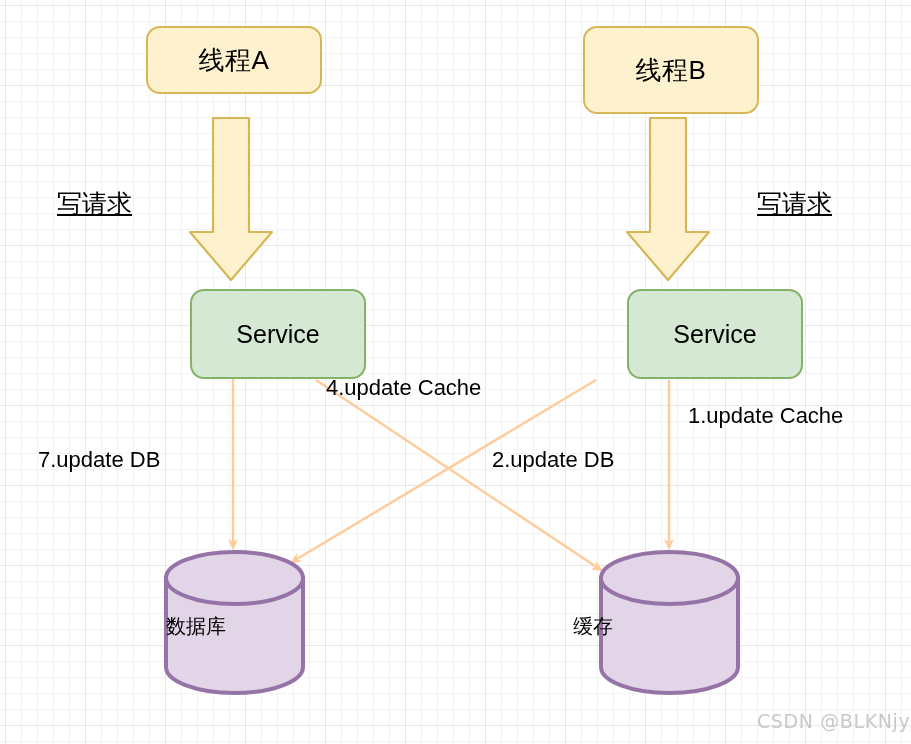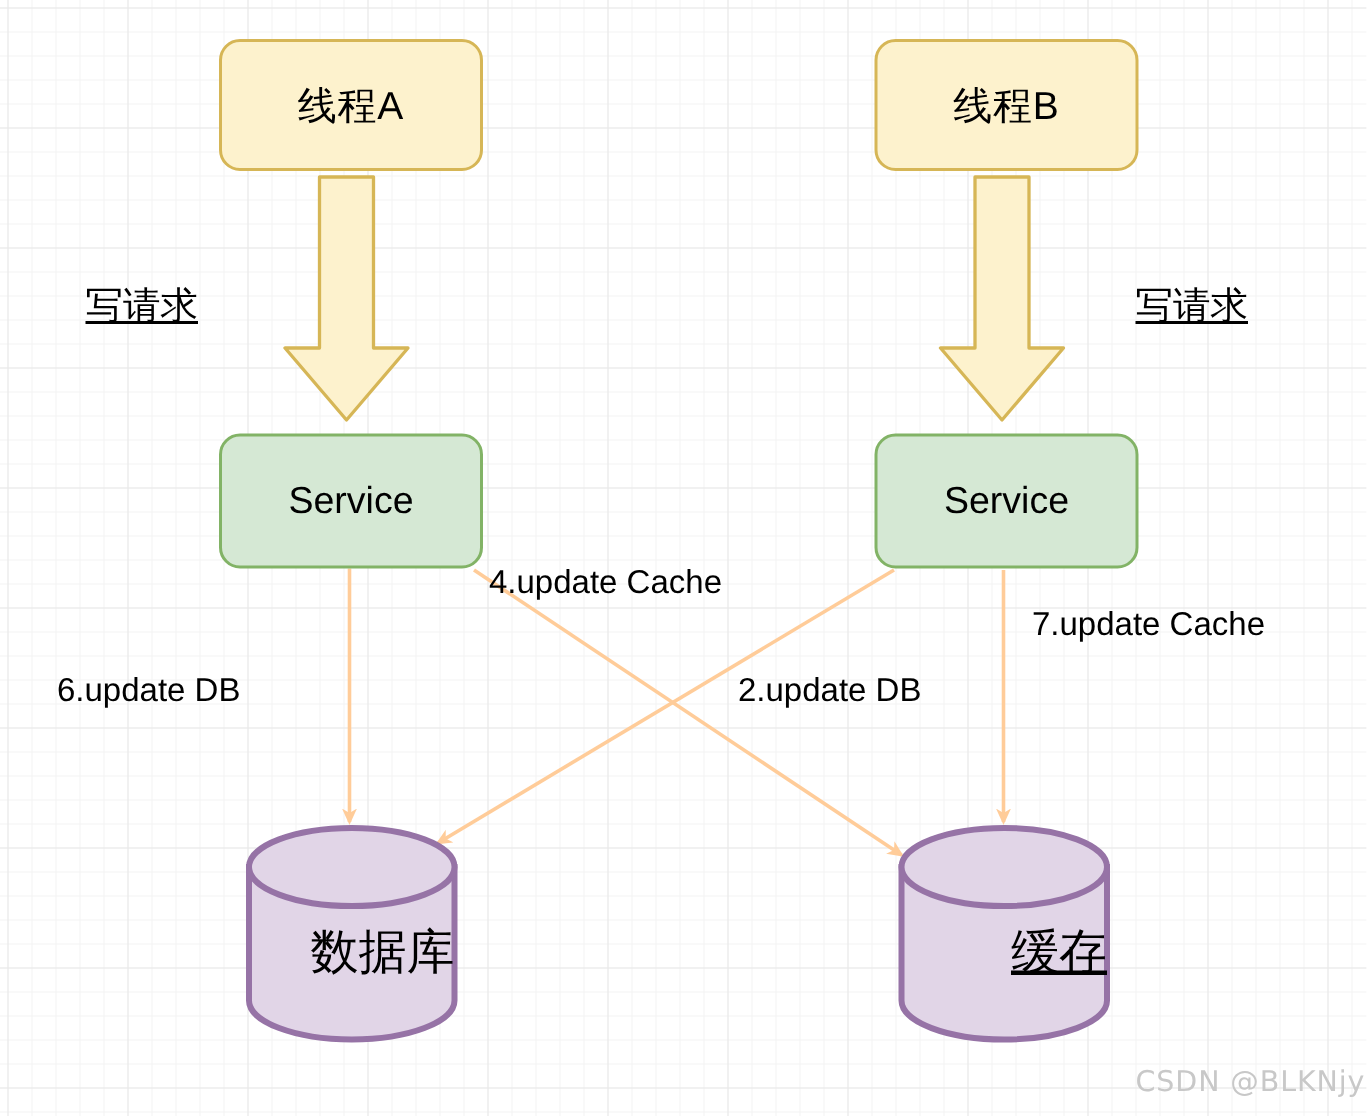--- a/index.html
+++ b/index.html
@@ -120,7 +120,7 @@
     </g>
   </svg>
 
-  <div class="node thread-box" style="left:146px; top:26px; width:176px; height:88px;">
+  <div class="node thread-box" style="left:146px; top:26px; width:176px; height:68px;">
     <span>线程A</span>
   </div>
 

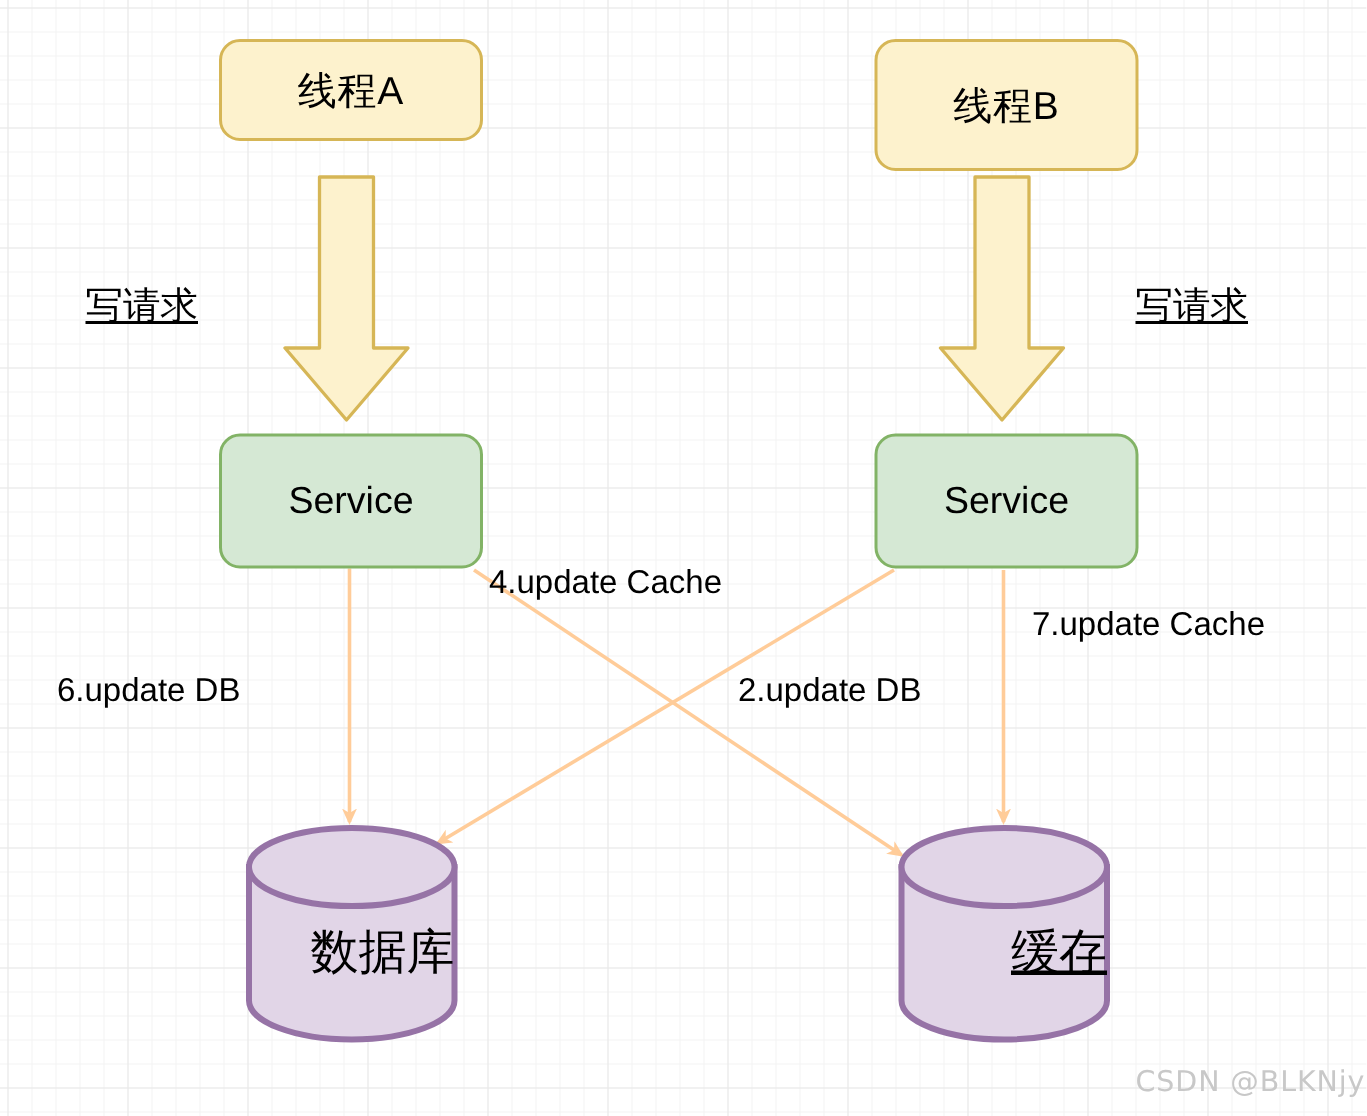--- a/index.html
+++ b/index.html
@@ -44,6 +44,7 @@
     border-radius: 14px;
     color: #000000;
     font-size: 25px;
+    margin-left: 44px;
   }
   .cyl-label {
     position: absolute;

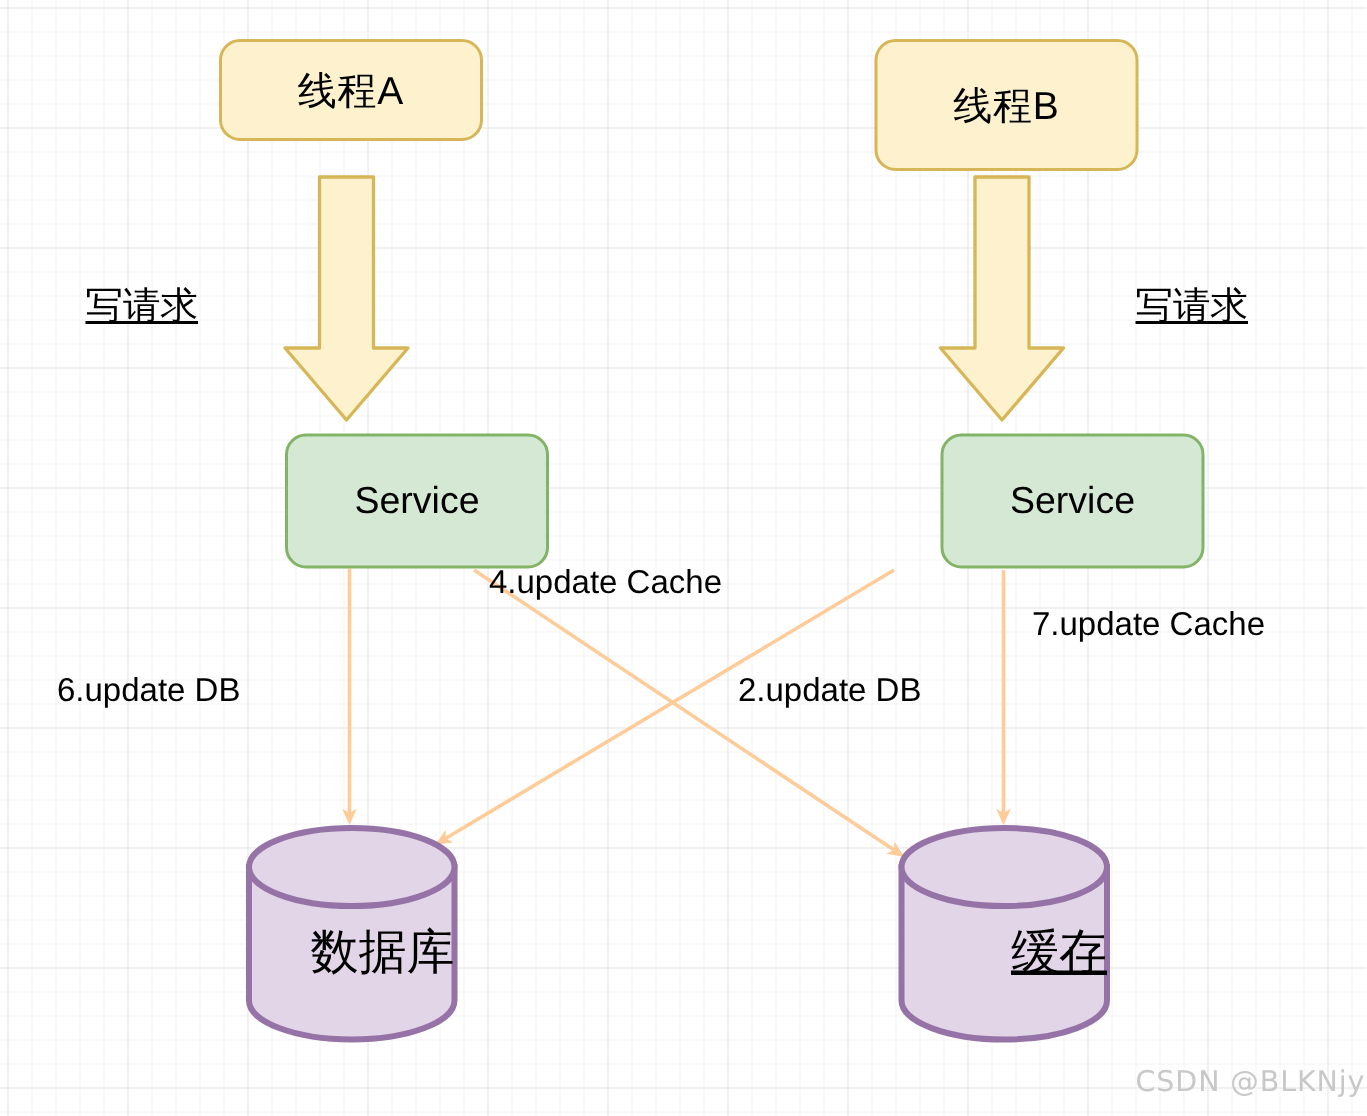--- a/index.html
+++ b/index.html
@@ -148,7 +148,7 @@
 
   <div class="edge-label label-en" style="left:492px; top:447px;">2.update DB</div>
 
-  <div class="edge-label label-en" style="left:688px; top:403px;">7.update Cache</div>
+  <div class="edge-label label-en" style="left:688px; top:403px;">1.update Cache</div>
 
   <div class="edge-label label-en" style="left:326px; top:375px;">4.update Cache</div>
 

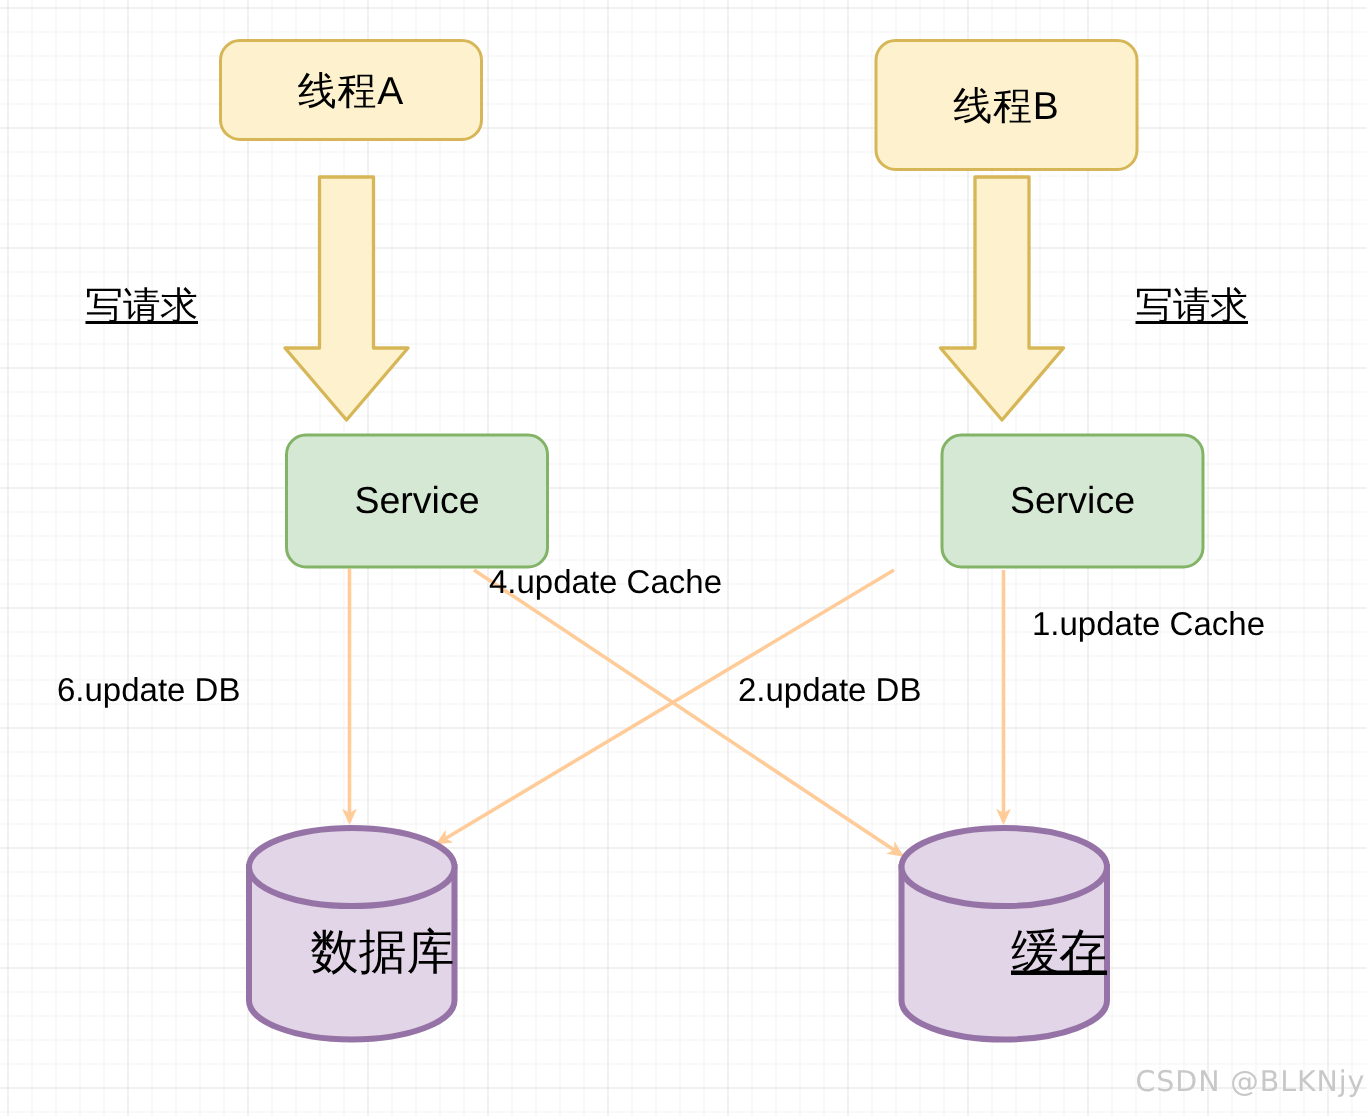--- a/index.html
+++ b/index.html
@@ -144,7 +144,7 @@
 
   <div class="edge-label label-cn" style="left:757px; top:187px;">写请求</div>
 
-  <div class="edge-label label-en" style="left:38px; top:447px;">6.update DB</div>
+  <div class="edge-label label-en" style="left:38px; top:447px;">7.update DB</div>
 
   <div class="edge-label label-en" style="left:492px; top:447px;">2.update DB</div>
 

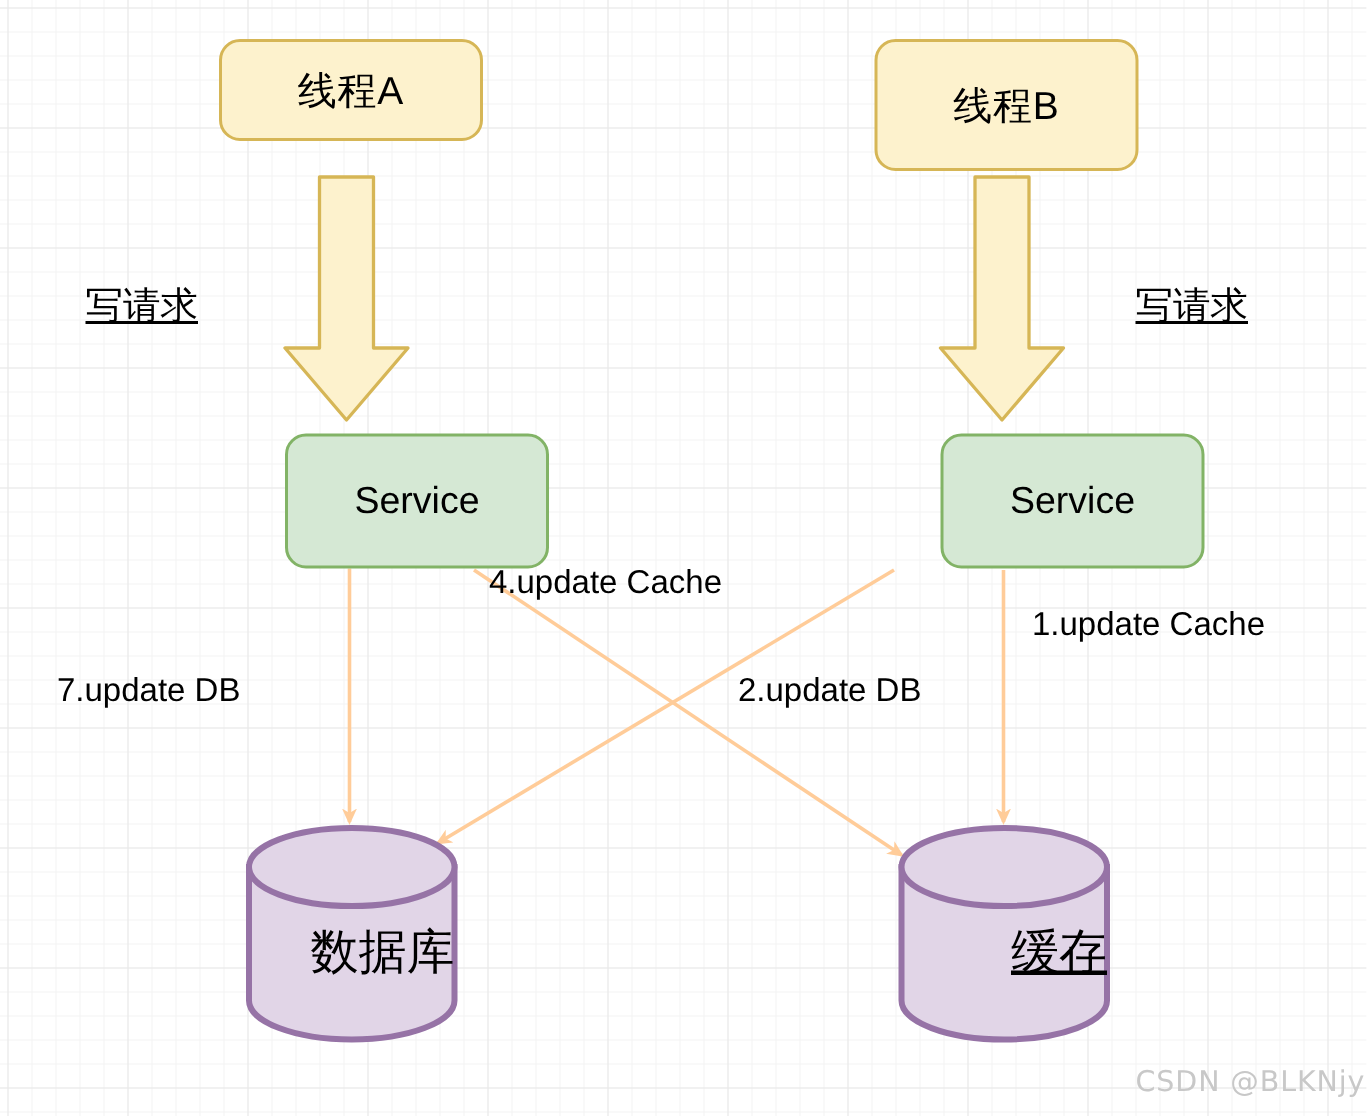--- a/index.html
+++ b/index.html
@@ -49,9 +49,9 @@
   .cyl-label {
     position: absolute;
     width: 100%;
-    text-align: right;
+    text-align: left;
     color: #000000;
-    font-size: 32px;
+    font-size: 20px;
     pointer-events: none;
   }
   .edge-label {

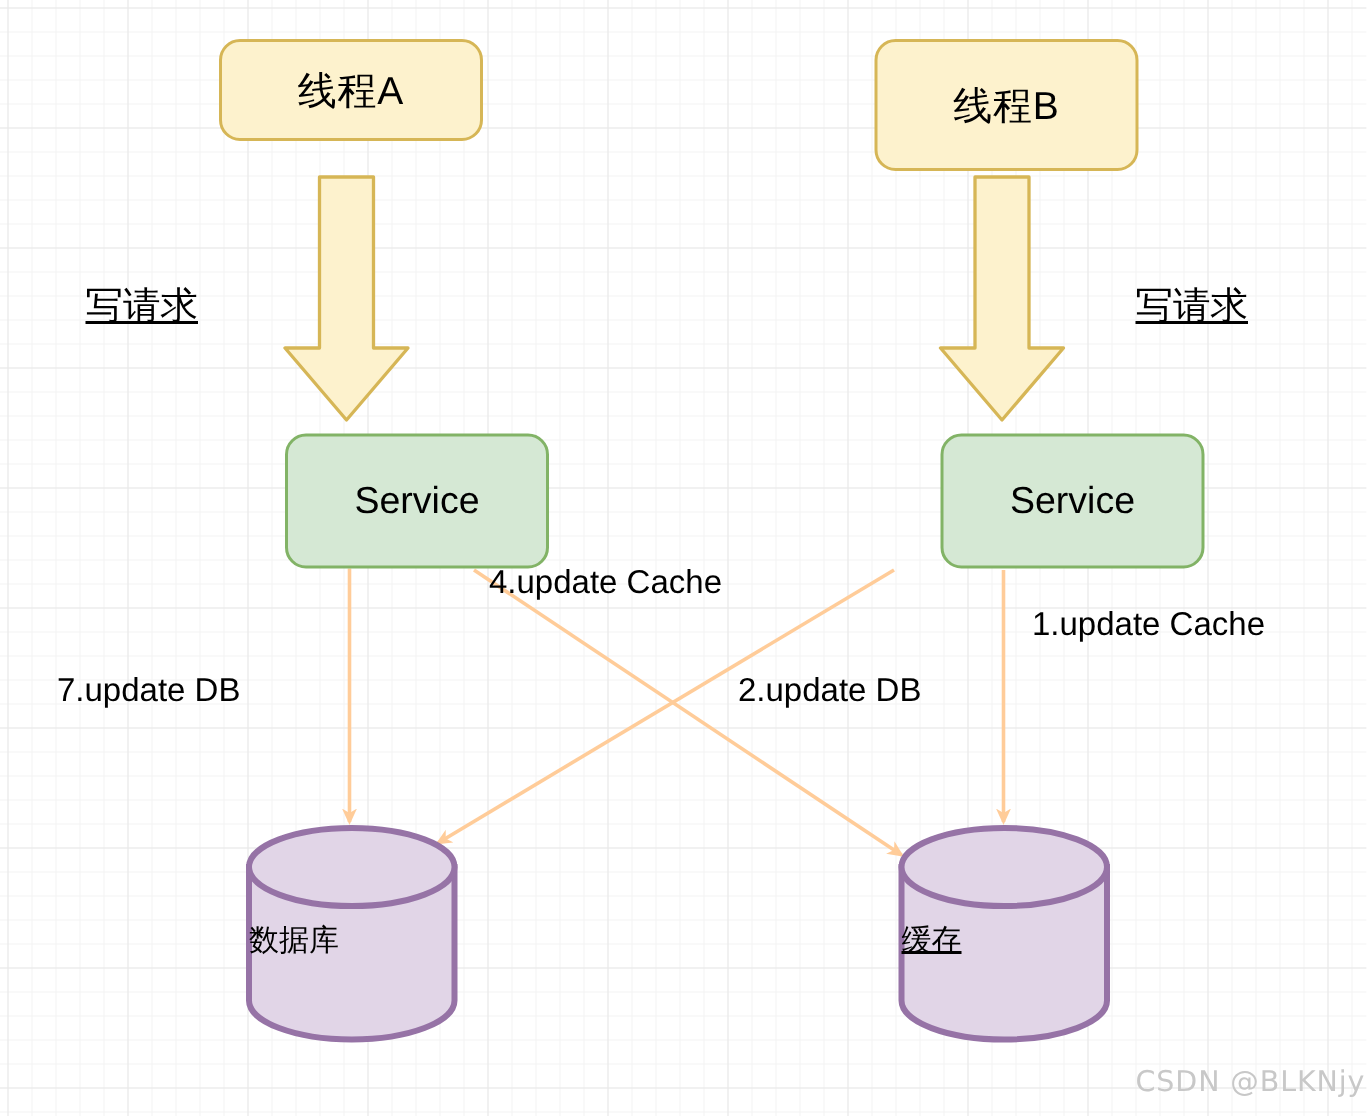--- a/index.html
+++ b/index.html
@@ -138,7 +138,7 @@
   </div>
 
   <div class="cyl-label" style="left:166px; top:613px; width:137px;">数据库</div>
-  <div class="cyl-label" style="left:601px; top:613px; width:137px;text-decoration:underline;">缓存</div>
+  <div class="cyl-label" style="left:573px; top:613px; width:137px;">缓存</div>
 
   <div class="edge-label label-cn" style="left:57px; top:187px;">写请求</div>
 

